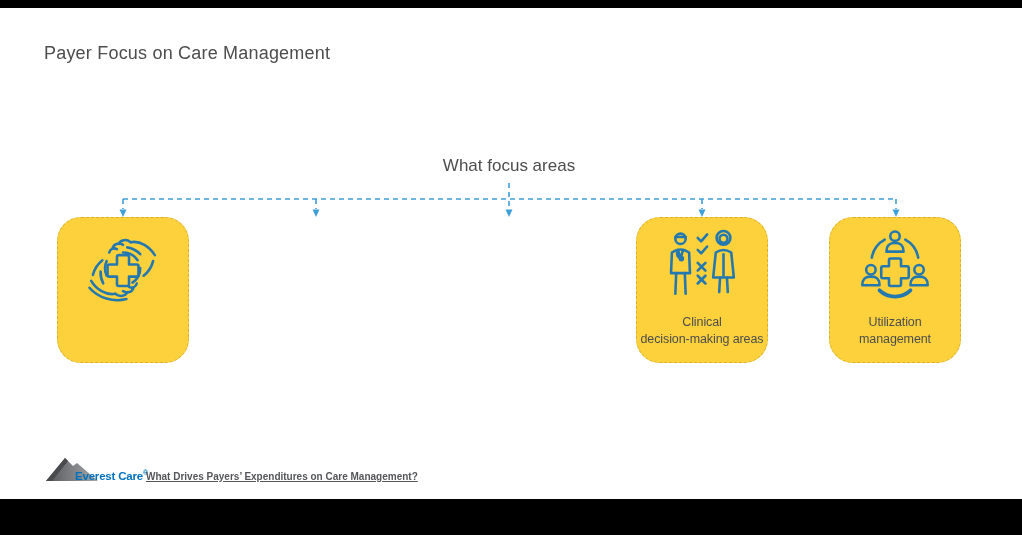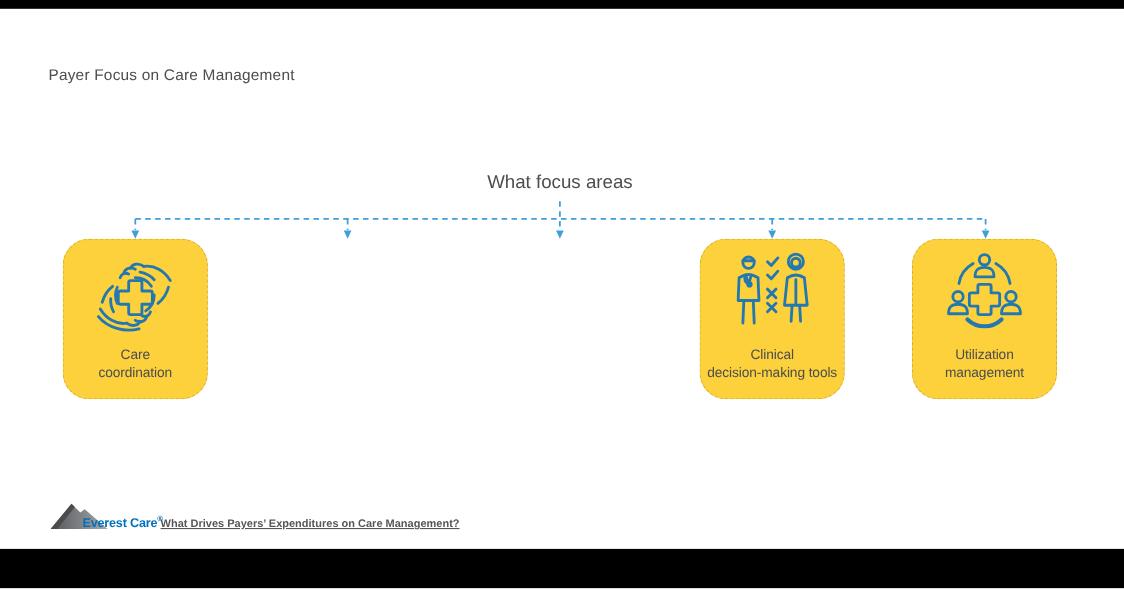--- a/index.html
+++ b/index.html
@@ -11,7 +11,7 @@
   .bar.top{top:0;height:8px;}
   .bar.bottom{bottom:0;height:36px;}
   .page-title{
-    position:absolute;left:44px;top:60px;font-size:14px;letter-spacing:.2px;
+    position:absolute;left:44px;top:43px;font-size:18px;letter-spacing:.2px;
     color:var(--text-gray,#4d4d4f);
   }
   .focus-label{

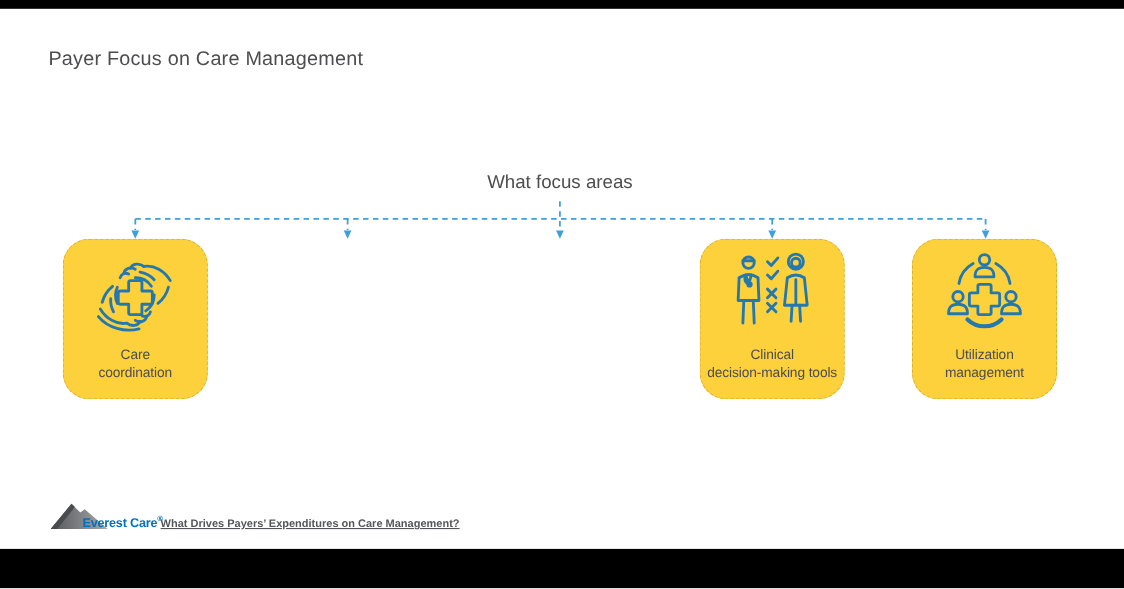--- a/index.html
+++ b/index.html
@@ -100,8 +100,6 @@
         <path d="M11,73 C21,85 39,90 54,86"></path>
       </svg>
     </span>
-    <div class="caption">Care
-coordination</div>
   </div>
 
 

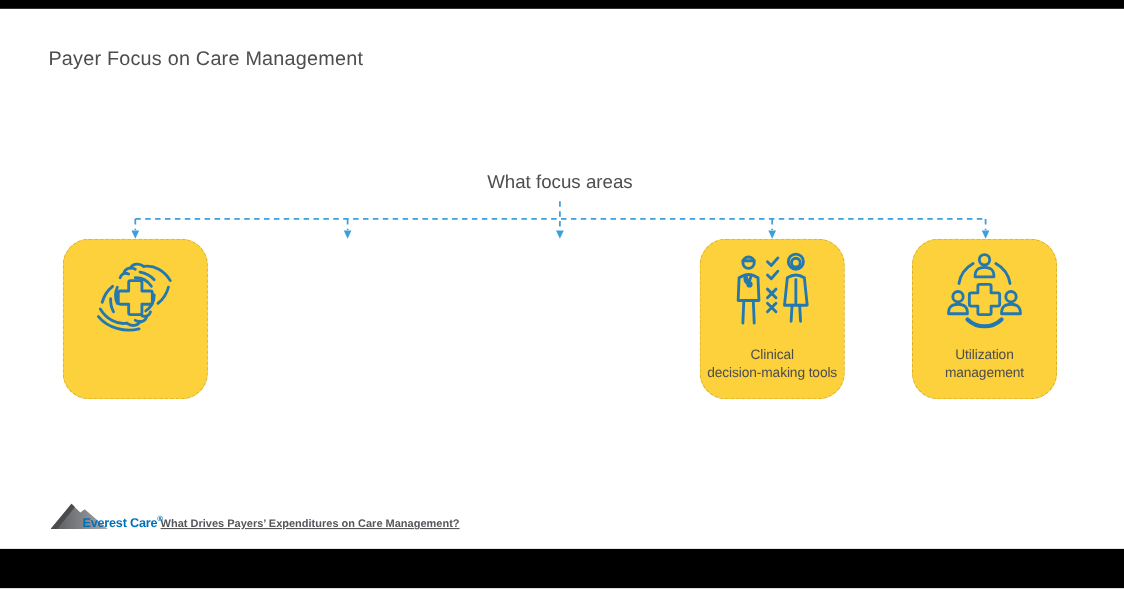--- a/index.html
+++ b/index.html
@@ -126,7 +126,7 @@
       </svg>
     </span>
     <div class="caption">Clinical
-decision-making tools</div>
+decision-making areas</div>
   </div>
 
   <div class="box" style="left:829px">

